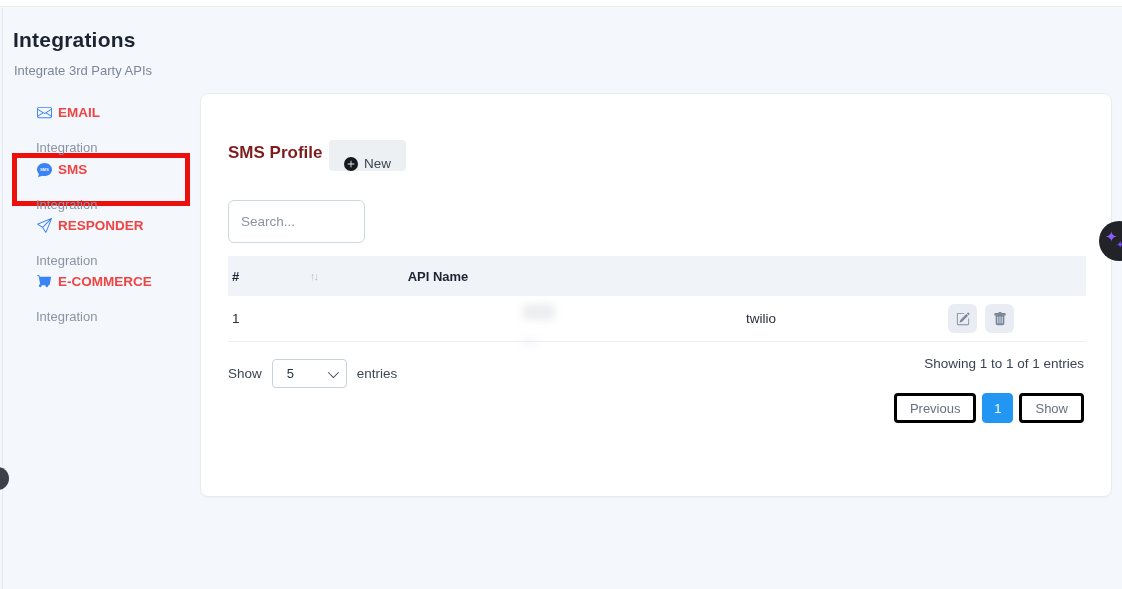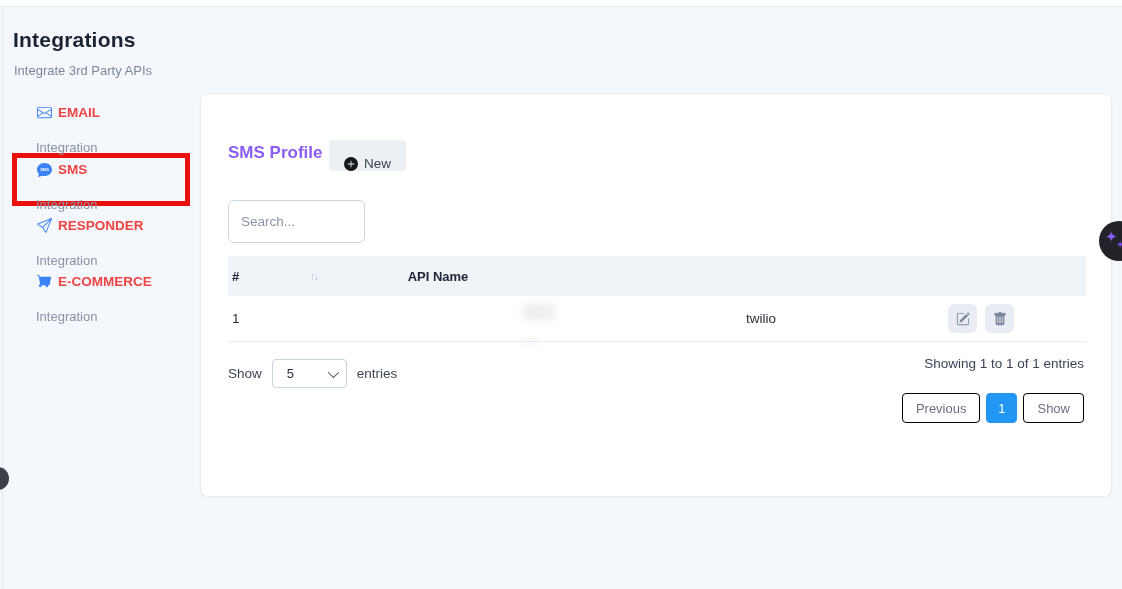--- a/index.html
+++ b/index.html
@@ -29,7 +29,7 @@
 
   
   .card { position:absolute; left:200px; top:93px; width:912px; height:404px; background:#fff; border:1px solid #e8ecf1; border-radius:8px; box-shadow:0 1px 2px rgba(30,40,60,.03); }
-  .panel-title { position:absolute; left:27px; top:49px; font-size:17px; font-weight:700; color:#8b5cf6; }
+  .panel-title { position:absolute; left:27px; top:49px; font-size:17px; font-weight:700; color:#7f1d1d; }
   .new-btn { position:absolute; left:128px; top:46px; height:31px; padding:0 15px; display:flex; align-items:flex-end; gap:6px; background:#edf0f3; border:none; border-radius:4px; font-family:inherit; font-size:13.5px; color:#3c4452; cursor:pointer; }
   .new-btn svg { width:14px; height:14px; fill:#15181d; }
 

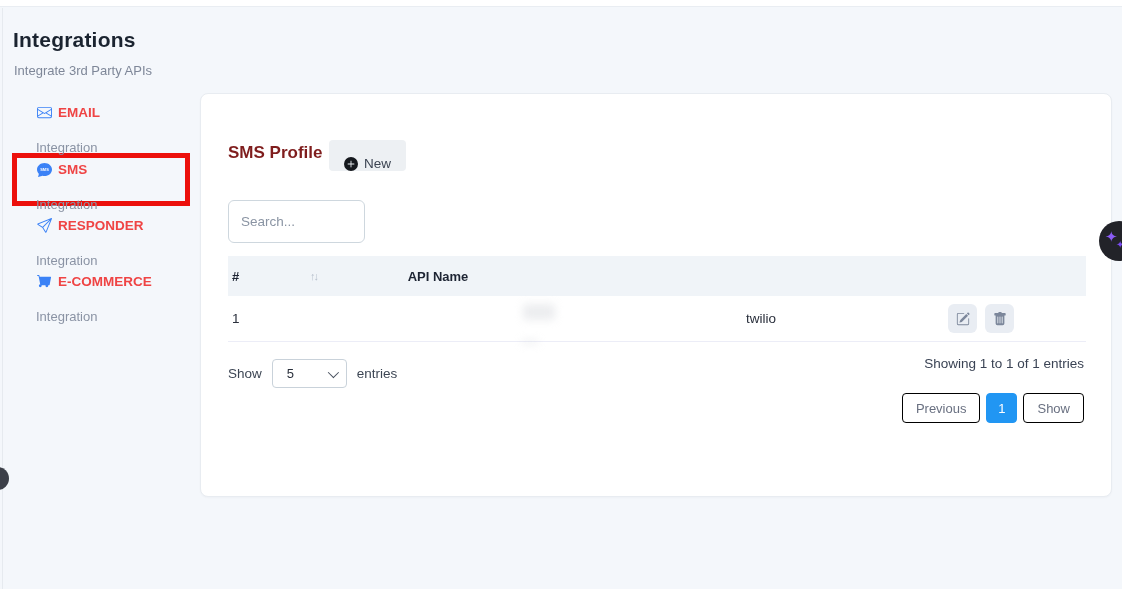--- a/index.html
+++ b/index.html
@@ -69,7 +69,7 @@
   .summary { position:absolute; right:27px; top:262px; font-size:13.5px; color:#3a4354; }
   .pagination { position:absolute; right:27px; top:299px; display:flex; gap:6px; }
   .pg { height:30px; border-radius:4px; font-family:inherit; font-size:13px; cursor:pointer; }
-  .pg-prev, .pg-next { background:#fff; border:1px solid #000000; color:#697081; padding:0 13px; }
+  .pg-prev, .pg-next { background:#fff; border:3px solid #000000; color:#697081; padding:0 13px; }
   .pg-cur { background:#2196f3; border:1px solid #2196f3; color:#fff; width:31px; }
 
   

